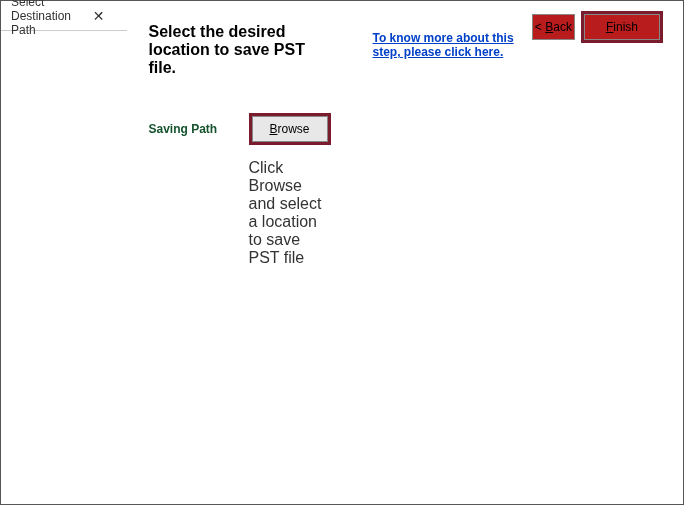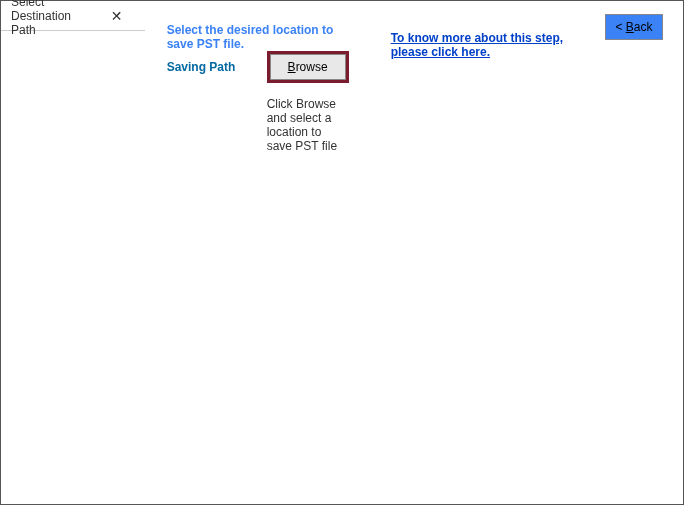--- a/index.html
+++ b/index.html
@@ -48,8 +48,9 @@
   }
   .heading {
     font-weight: bold;
-    font-size: 12px;
-    color: #3b82f6;
+    font-size: 16px;
+    color: #000000;
+    margin-bottom: 36px;
   }
   .row {
     display: flex;

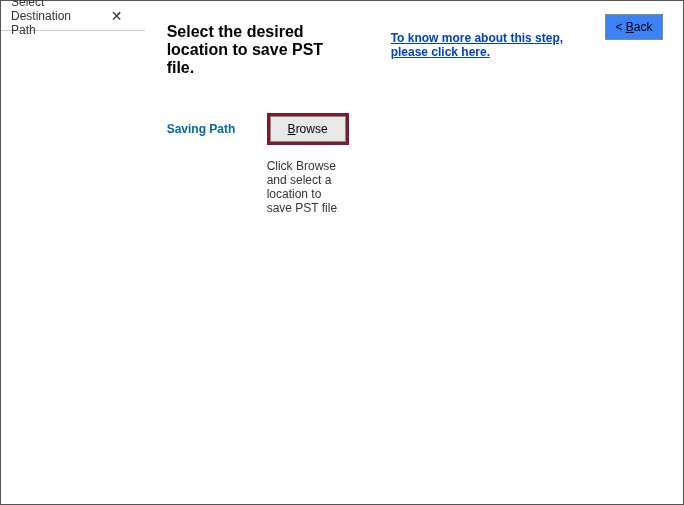--- a/index.html
+++ b/index.html
@@ -115,7 +115,7 @@
     width: 76px;
     height: 26px;
     border: 1px solid #888;
-    background: #3b82f6;
+    background: #b91c1c;
     font-size: 12px;
     font-family: inherit;
     cursor: pointer;

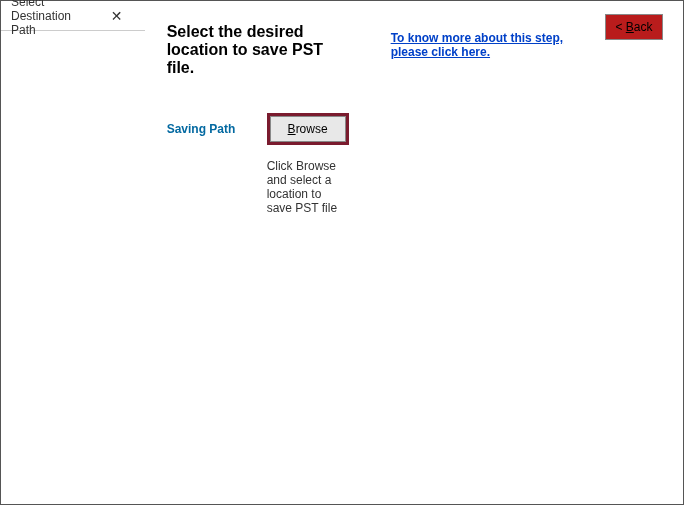--- a/index.html
+++ b/index.html
@@ -159,6 +159,9 @@
     <a class="link">To know more about this step, please click here.</a>
     <div class="spacer"></div>
     <button class="btn"><span>&lt; </span><span class="u">B</span><span>ack</span></button>
+    <span class="finish-wrap">
+      <button class="btn"><span class="u">F</span><span>inish</span></button>
+    </span>
   </div>
 
 </div>

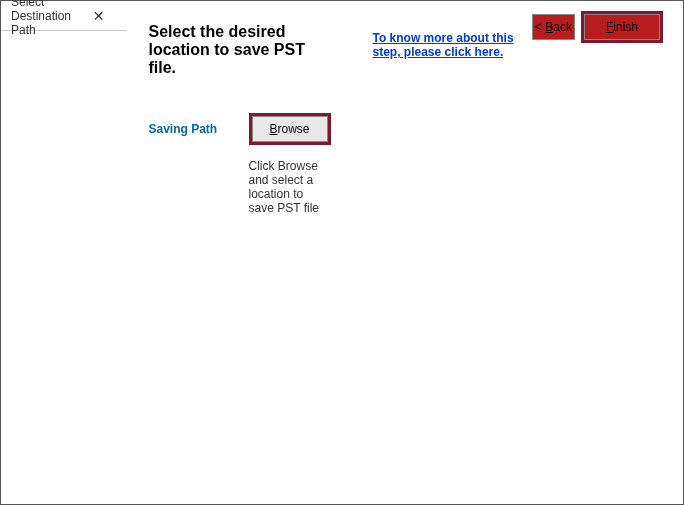--- a/index.html
+++ b/index.html
@@ -60,7 +60,7 @@
   .label {
     width: 92px;
     font-size: 12px;
-    color: #0369a1;
+    color: #14532d;
     font-weight: bold;
   }
   .path-input {

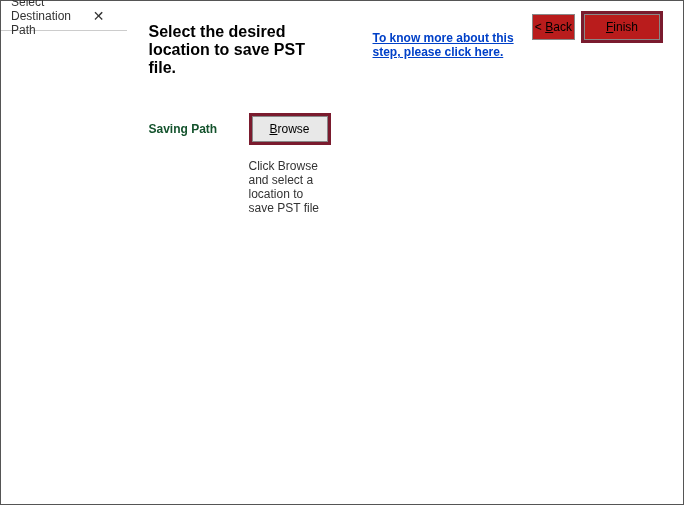--- a/index.html
+++ b/index.html
@@ -93,7 +93,7 @@
   .hint {
     margin-left: 100px;
     margin-top: 14px;
-    font-size: 12px;
+    font-size: 16px;
     color: #333;
   }
   .footer {

